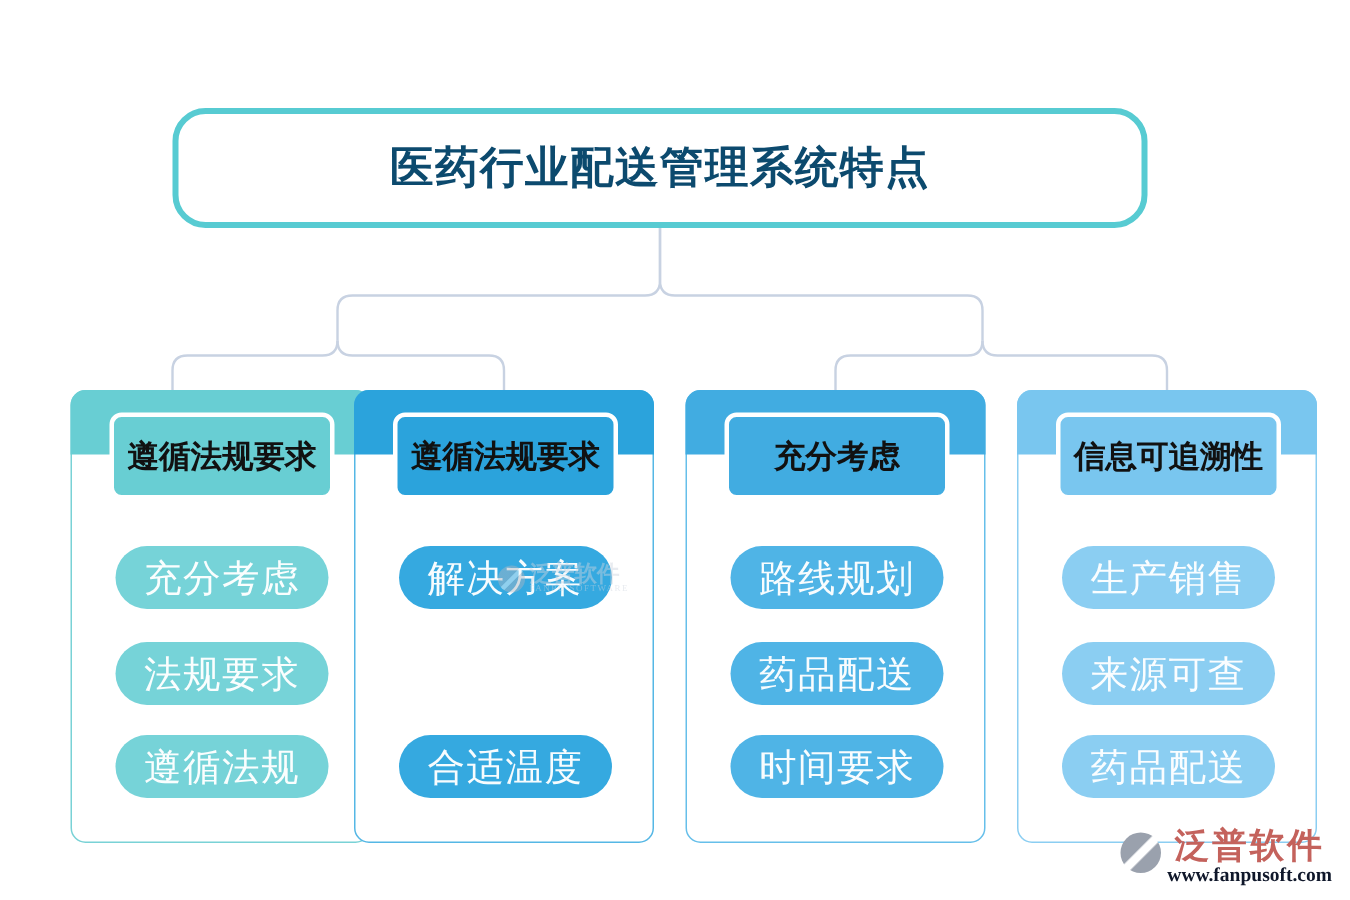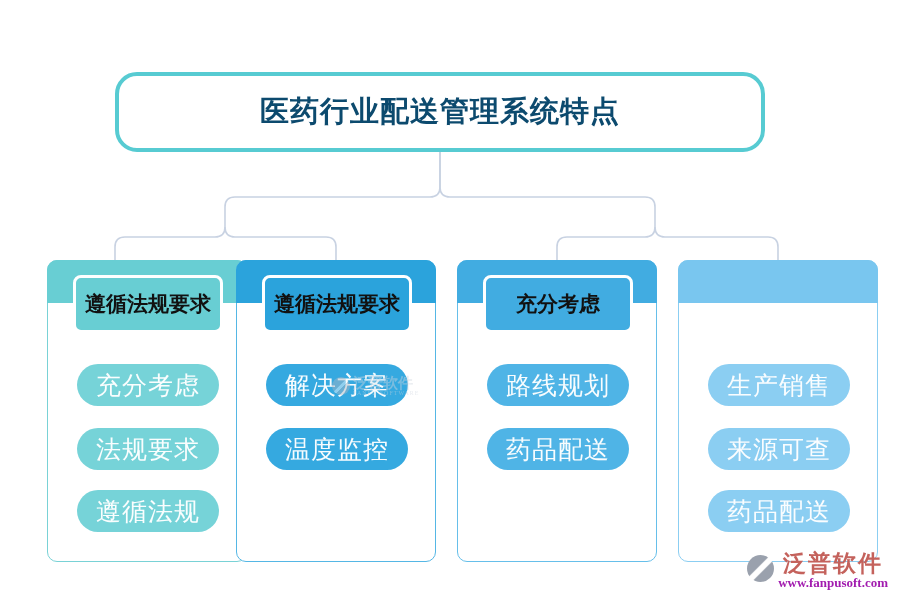--- a/index.html
+++ b/index.html
@@ -140,6 +140,7 @@
 
   <div class="card" style="left: 678px; --band: #79C6EF; --pill: #8BCEF2; --border: #8BCEF2;">
     <div class="card-band"></div>
+    <div class="card-label">信息可追溯性</div>
     <div class="pill pill-1">生产销售</div>
     <div class="pill pill-2">来源可查</div>
     <div class="pill pill-3">药品配送</div>

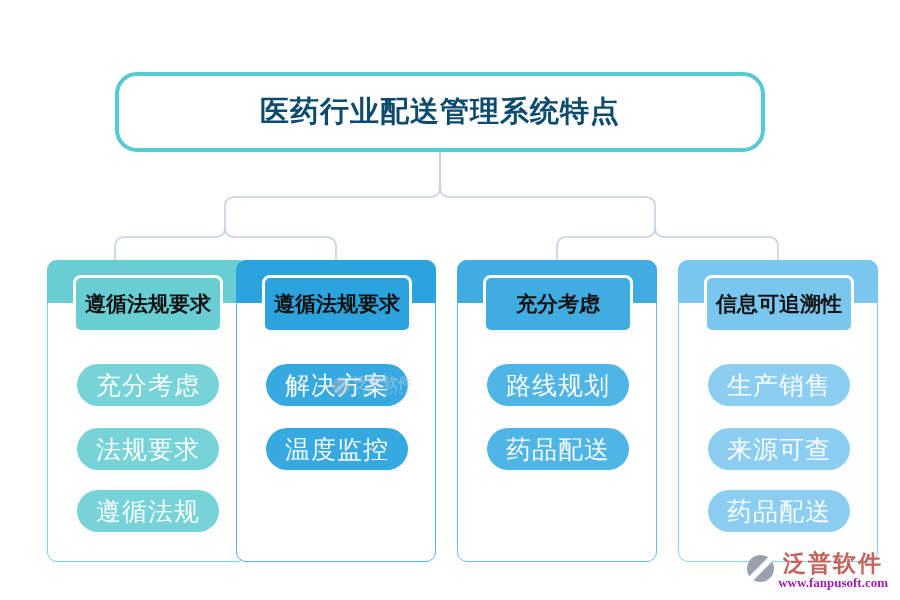--- a/index.html
+++ b/index.html
@@ -128,7 +128,6 @@
     <div class="card-band"></div>
     <div class="card-label">遵循法规要求</div>
     <div class="pill pill-1">解决方案</div>
-    <div class="pill pill-2">温度监控</div>
   </div>
 
   <div class="card" style="left: 457px; --band: #41ACE1; --pill: #4FB4E6; --border: #66BFEA;">

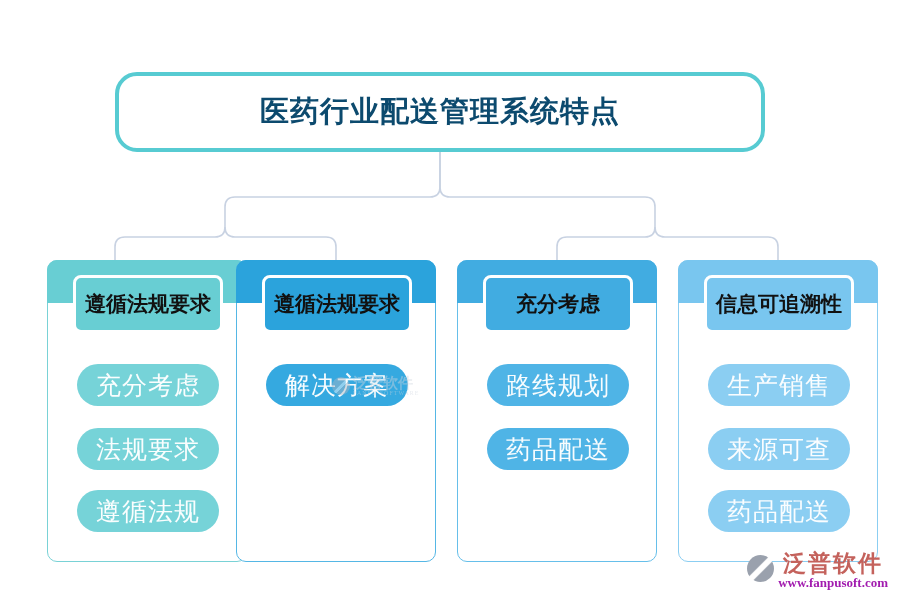--- a/index.html
+++ b/index.html
@@ -128,6 +128,7 @@
     <div class="card-band"></div>
     <div class="card-label">遵循法规要求</div>
     <div class="pill pill-1">解决方案</div>
+    <div class="pill pill-3">合适温度</div>
   </div>
 
   <div class="card" style="left: 457px; --band: #41ACE1; --pill: #4FB4E6; --border: #66BFEA;">

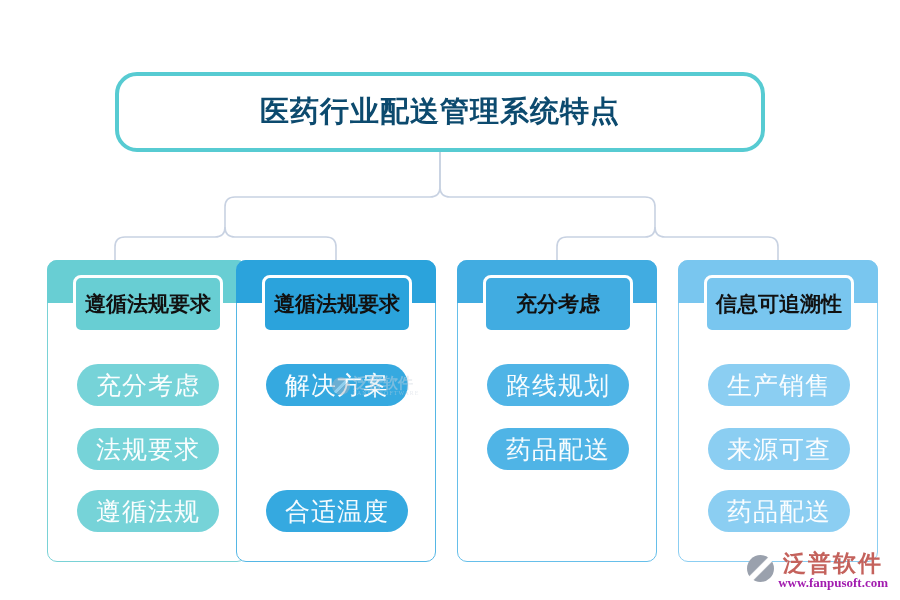--- a/index.html
+++ b/index.html
@@ -136,6 +136,7 @@
     <div class="card-label">充分考虑</div>
     <div class="pill pill-1">路线规划</div>
     <div class="pill pill-2">药品配送</div>
+    <div class="pill pill-3">时间要求</div>
   </div>
 
   <div class="card" style="left: 678px; --band: #79C6EF; --pill: #8BCEF2; --border: #8BCEF2;">

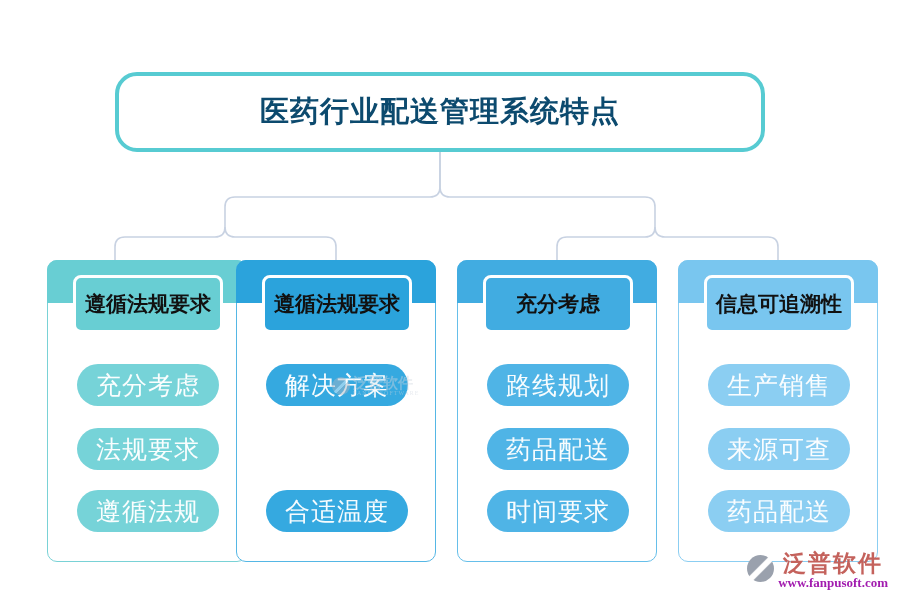--- a/index.html
+++ b/index.html
@@ -97,7 +97,7 @@
     letter-spacing: 2px; line-height: 24px;
   }
   .wm-br .url {
-    font-size: 13px; font-weight: bold; color: #a21caf; line-height: 14px;
+    font-size: 13px; font-weight: bold; color: #0f172a; line-height: 14px;
   }
 </style>
 </head>

